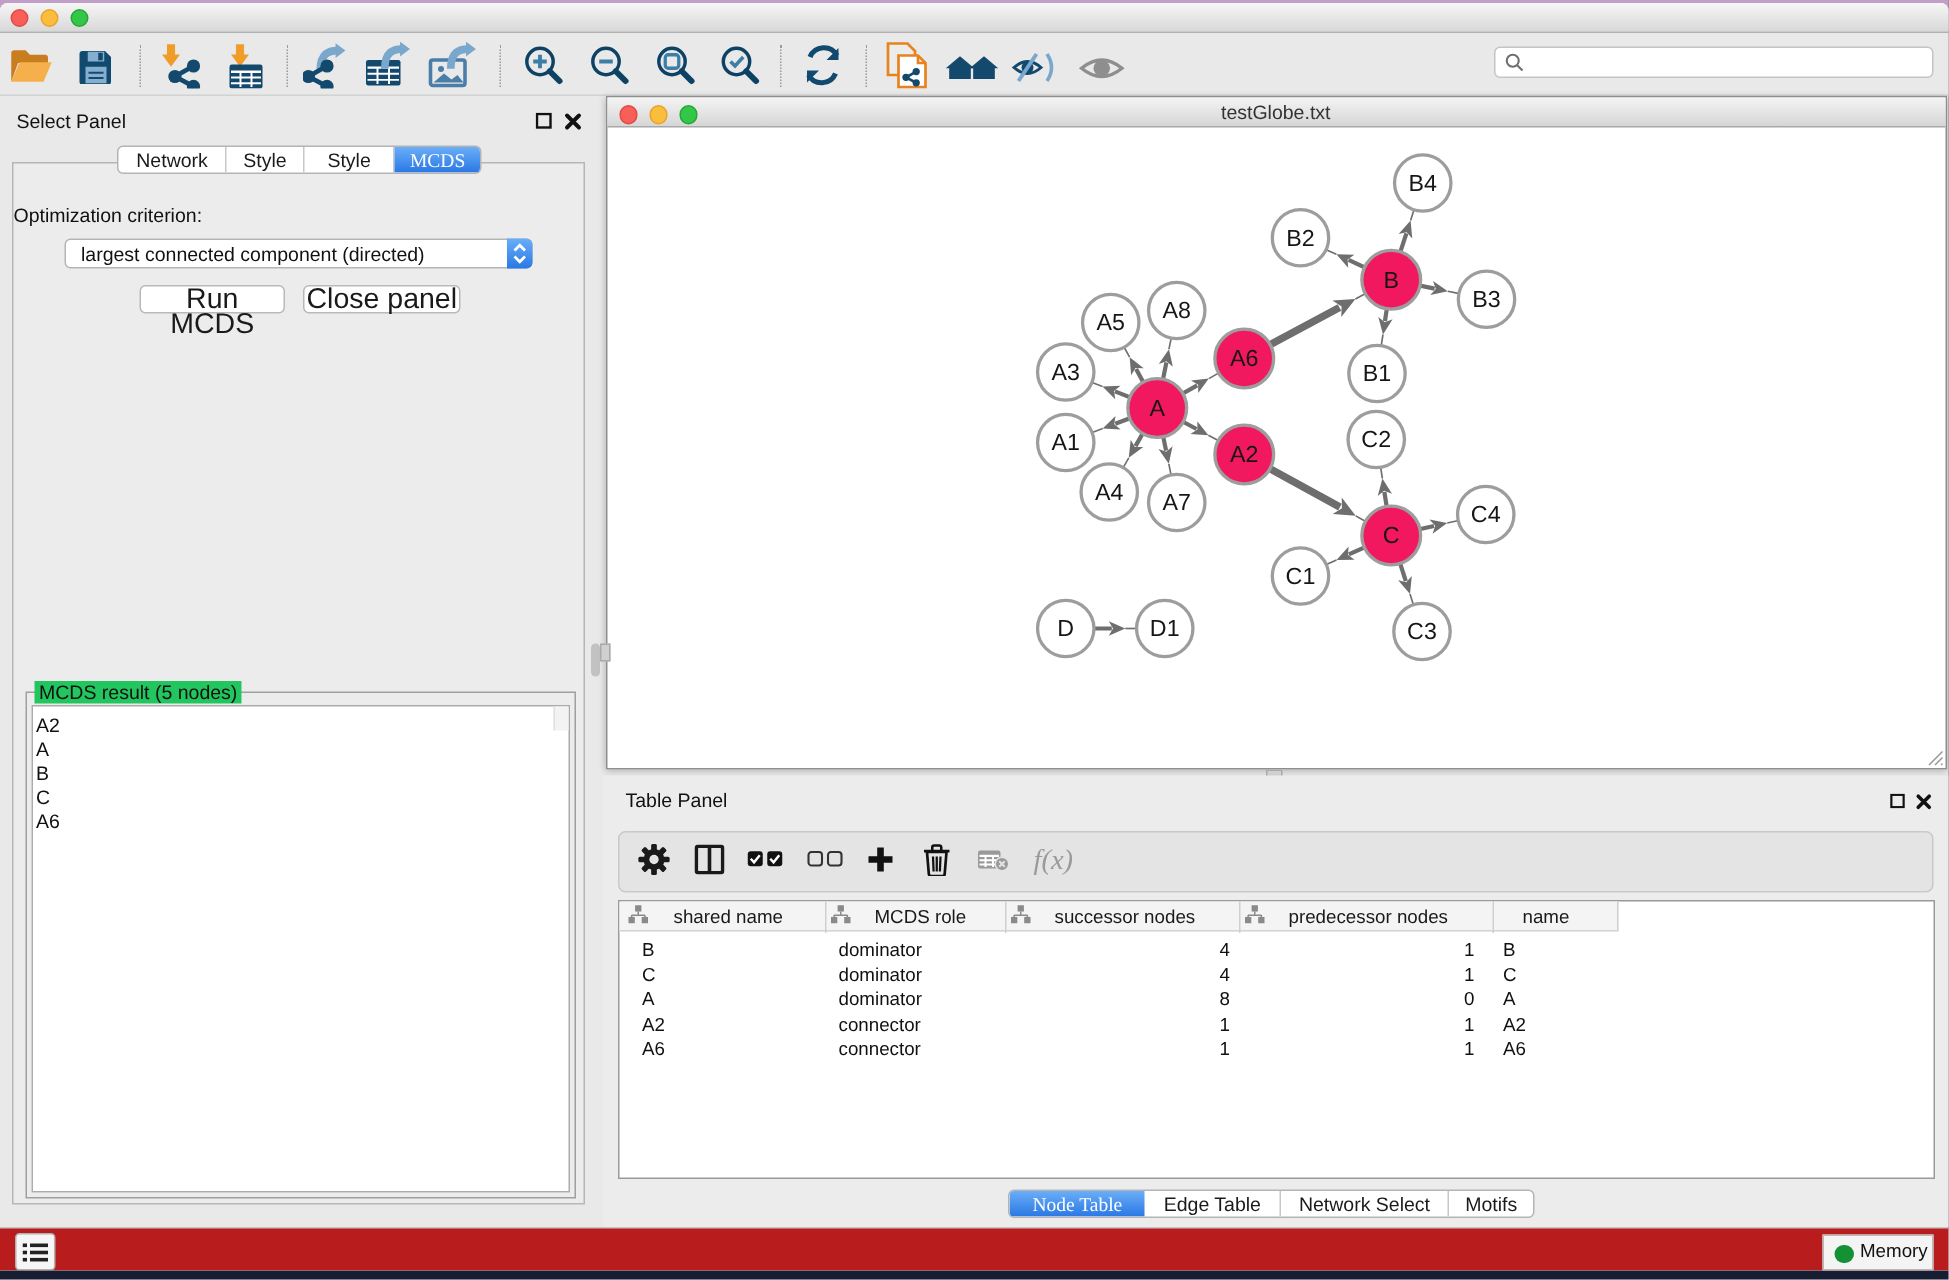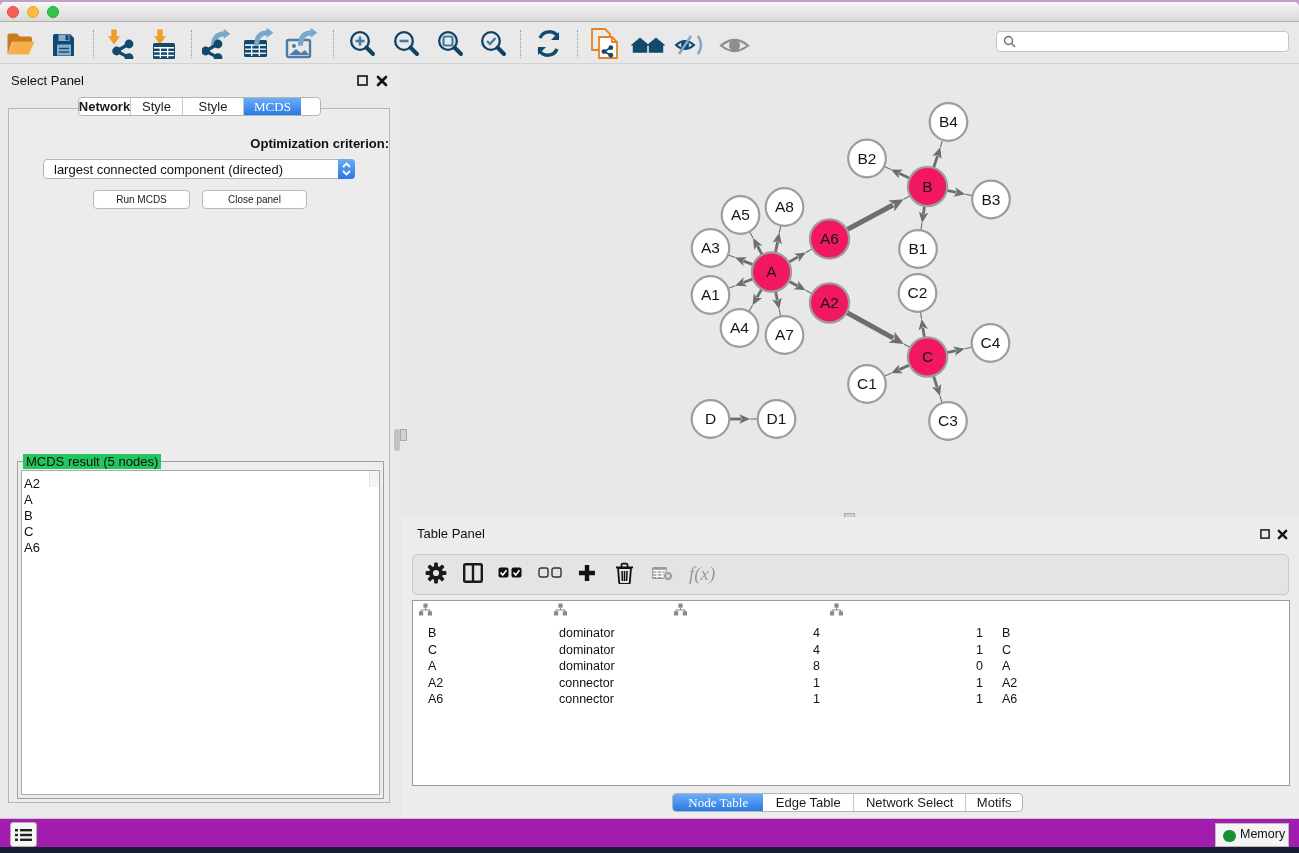--- a/index.html
+++ b/index.html
@@ -116,6 +116,15 @@
       </div>
     </div>
     <div style="position:absolute;left:394px;top:365px;width:6px;height:22px;background:#c2c2c2;border-radius:3px;"></div>
+  </div>
+  <div id="netwin">
+    <div class="wtitle">testGlobe.txt</div>
+    <div class="tl" style="left:8.2px;top:5.2px;background:#f75f58;border:0.5px solid #e04b44;"></div>
+    <div class="tl" style="left:28.2px;top:5.2px;background:#fbbd3e;border:0.5px solid #e8a428;"></div>
+    <div class="tl" style="left:48.2px;top:5.2px;background:#34c648;border:0.5px solid #24a835;"></div>
+    <svg style="position:absolute;right:1px;bottom:1px" width="12" height="12" viewBox="0 0 12 12">
+      <path d="M11 2 L2 11 M11 6 L6 11 M11 10 L10 11" stroke="#9a9a9a" stroke-width="1"></path>
+      </svg>
   </div>
   <svg style="position:absolute;left:404.5px;top:84px" width="893" height="427" viewBox="404.5 84 893 427" font-family="'Liberation Sans',sans-serif">
       <line x1="734.6" y1="283.7" x2="728.1" y2="286.2" stroke="#6e6e6e" stroke-width="1.1"></line>

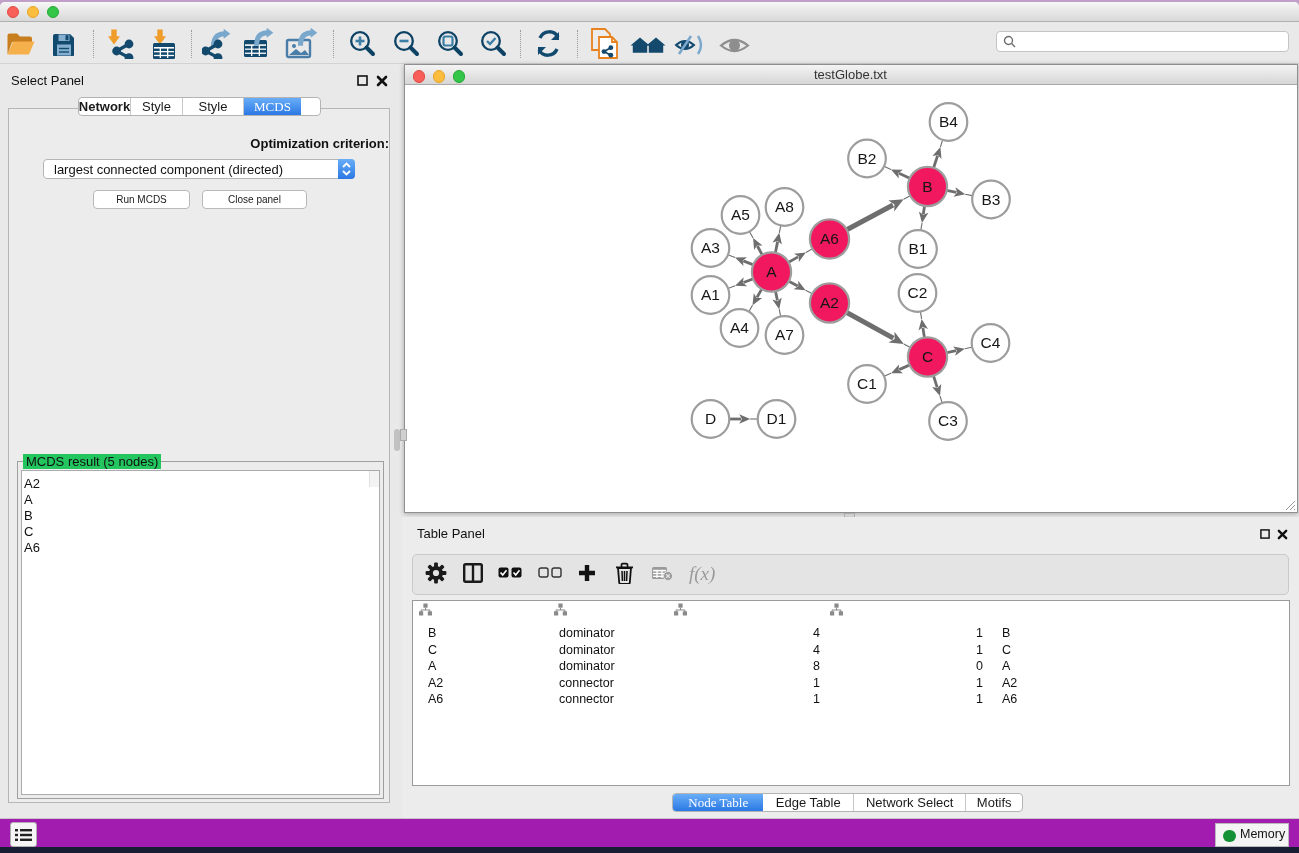--- a/index.html
+++ b/index.html
@@ -85,7 +85,7 @@
         <path d="M2 2 L10 10 M10 2 L2 10" stroke="#111" stroke-width="2.6" stroke-linecap="round"></path>
       </svg>
     <div class="tabs" style="left:78px;top:33px;width:243px;">
-      <div style="width:52px;font-weight:bold;">Network</div>
+      <div style="width:73px;">Network</div>
         <div style="width:52px;">Style</div>
       <div style="width:61px;">Style</div>
         <div class="sel" style="width:57px;">MCDS</div>

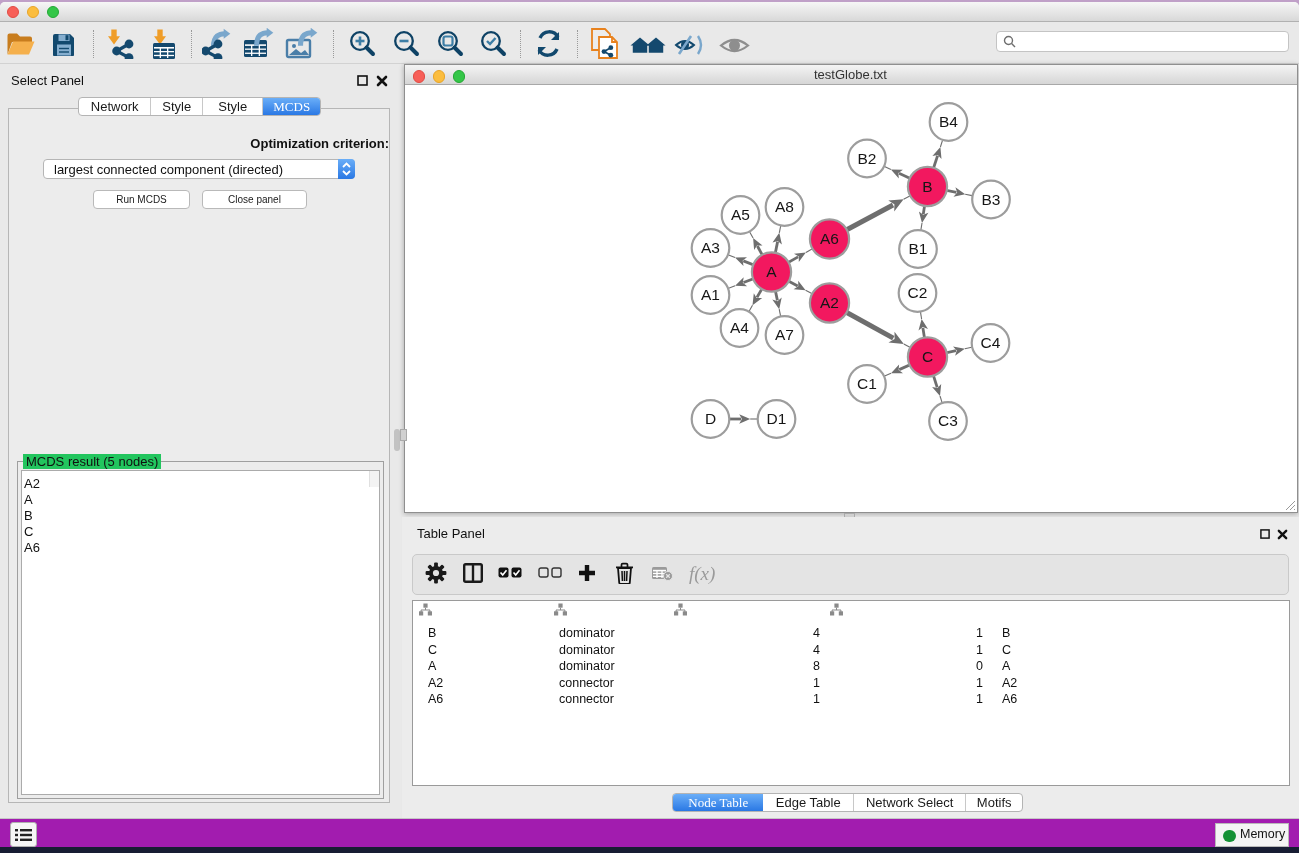--- a/index.html
+++ b/index.html
@@ -91,7 +91,7 @@
         <div class="sel" style="width:57px;">MCDS</div>
     </div>
     <div id="ctrlbox">
-      <div style="position:absolute;left:0;top:27px;width:100%;text-align:right;font-size:13px;color:#111;font-weight:bold;">Optimization criterion:</div>
+      <div style="position:absolute;left:0;top:27px;width:100%;text-align:left;font-size:13px;color:#111;">Optimization criterion:</div>
       <div style="position:absolute;left:34px;top:50px;width:312px;height:20px;background:#fff;border:1px solid #b5b5b5;border-radius:4px;font-size:13px;color:#111;">
         <span style="position:absolute;left:10px;top:2px;">largest connected component (directed)</span>
         <div style="position:absolute;right:-1px;top:-1px;width:17px;height:20px;background:linear-gradient(#6aaef8,#2a78e4);border-radius:0 4px 4px 0;">

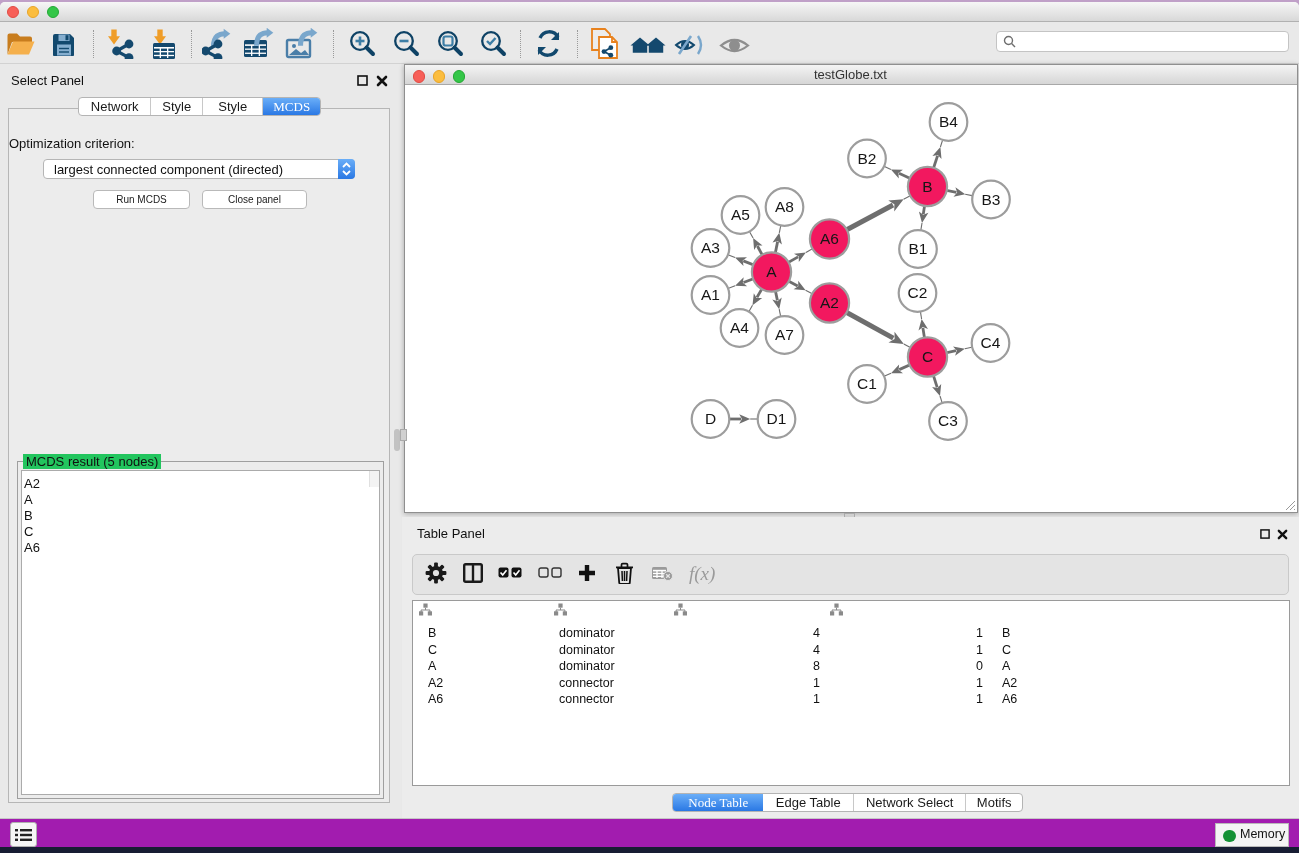--- a/index.html
+++ b/index.html
@@ -27,7 +27,7 @@
 .tabs div:last-child { border-right:none; }
 .tabs .sel { background:linear-gradient(#6aaef8,#2a78e4); color:#fff; border-right:none;font-family:Liberation Serif, serif; }
 .btn { position:absolute; height:19px; background:#fff; border:1px solid #b9b9b9;
-  border-radius:4px; font-size:10px; color:#1a1a1a; text-align:center; line-height:17px; }
+  border-radius:4px; font-size:19px; color:#1a1a1a; text-align:center; line-height:17px; }
 #mcdsfs { position:absolute; left:8px; top:352px; width:367px; height:338px;
   border:1px solid #9f9f9f; }
 #mcdslegend { position:absolute; left:5px; top:-8px; background:#22c55e; padding:0 3px;

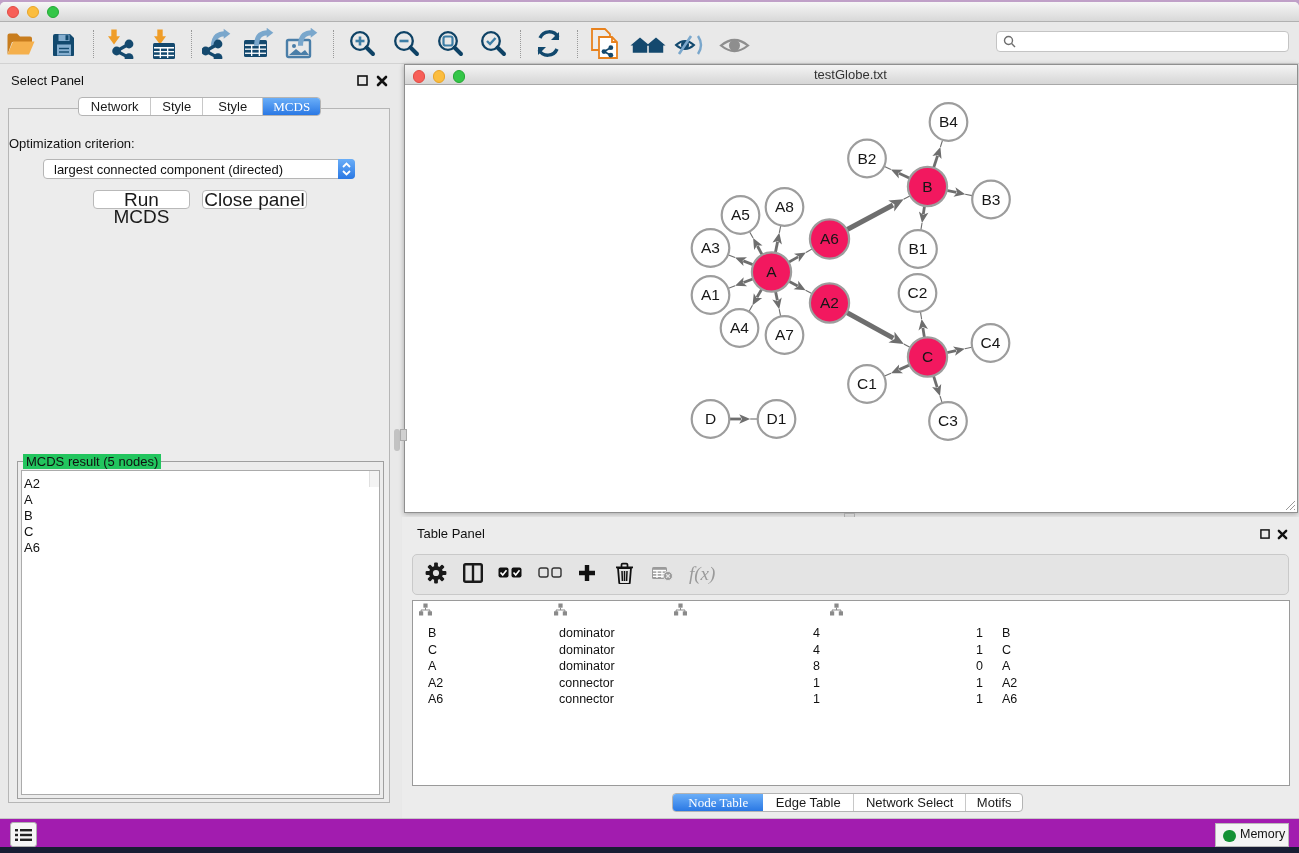--- a/index.html
+++ b/index.html
@@ -240,6 +240,17 @@
     <div id="tptoolbar"></div>
     <span style="position:absolute;left:287px;top:46px;font-size:19px;color:#9a9a9a;font-family:'Liberation Serif',serif;font-style:italic;">f(x)</span>
     <div id="tptable">
+      <div id="thead">
+        <div class="hl" style="left:137px"></div>
+          <div class="hl" style="left:257px"></div>
+        <div class="hl" style="left:413px"></div>
+          <div class="hl" style="left:582px"></div>
+        <span style="left:36px;">shared name</span>
+        <span style="left:170px;">MCDS role</span>
+        <span style="left:290px;">successor nodes</span>
+        <span style="left:446px;">predecessor nodes</span>
+        <span style="left:602px;">name</span>
+      </div>
       <div class="trow" style="top:24.0px">
           <span style="left:15px">B</span>
           <span style="left:146px">dominator</span>

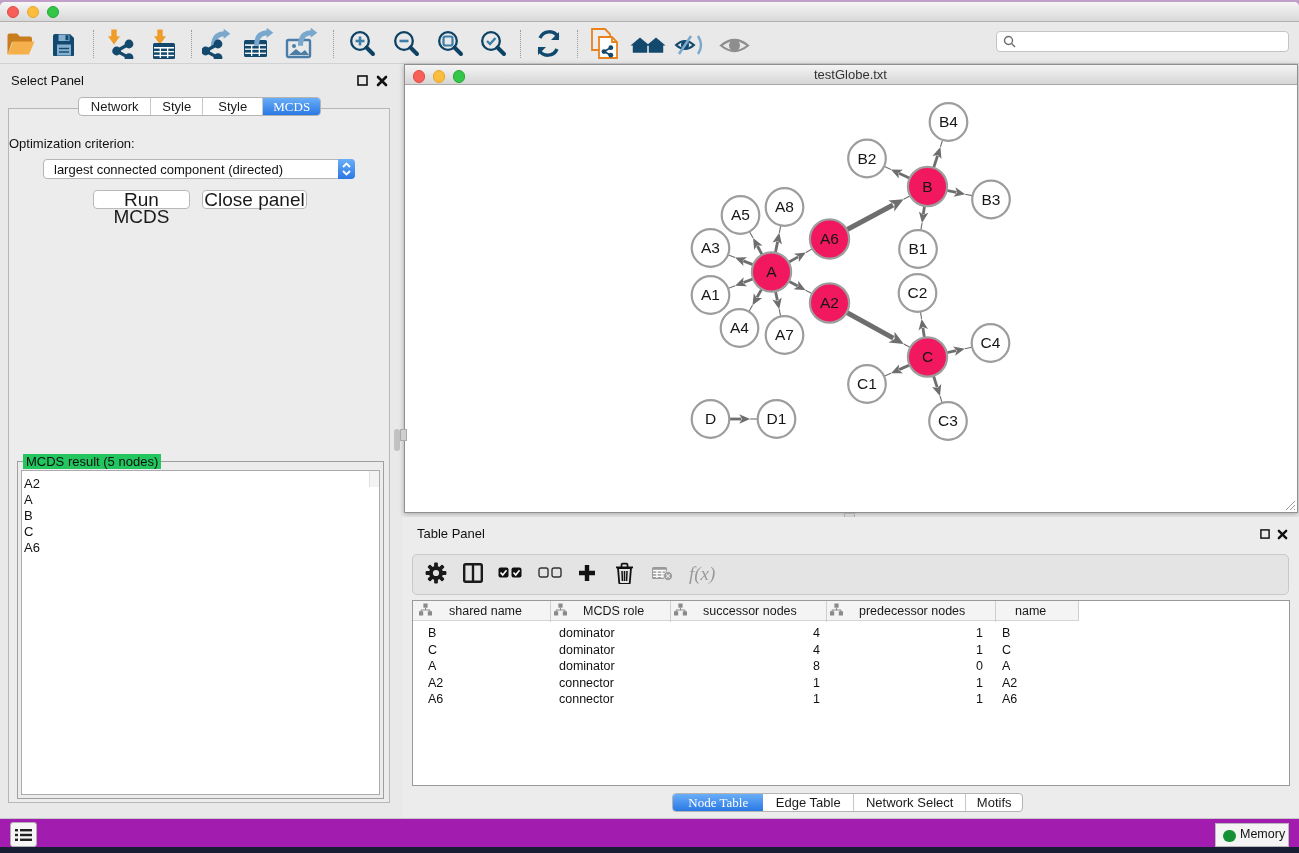--- a/index.html
+++ b/index.html
@@ -53,7 +53,7 @@
 #thead span { position:absolute; top:3px; }
 .trow { position:absolute; width:100%; height:16.5px; font-size:12.5px; color:#111; }
 .trow span { position:absolute; top:1px; }
-#statusbar { position:absolute; left:0; top:816px; width:100%; height:29px; background:#a21caf;
+#statusbar { position:absolute; left:0; top:816px; width:100%; height:29px; background:#b91c1c;
   border-top:1px solid #c6c6c6; }
 #membtn { position:absolute; right:10px; top:4px; width:74px; height:23.5px; background:#f4f4f4;
   border:1px solid #b9b9b9; font-size:12.5px; color:#111;

